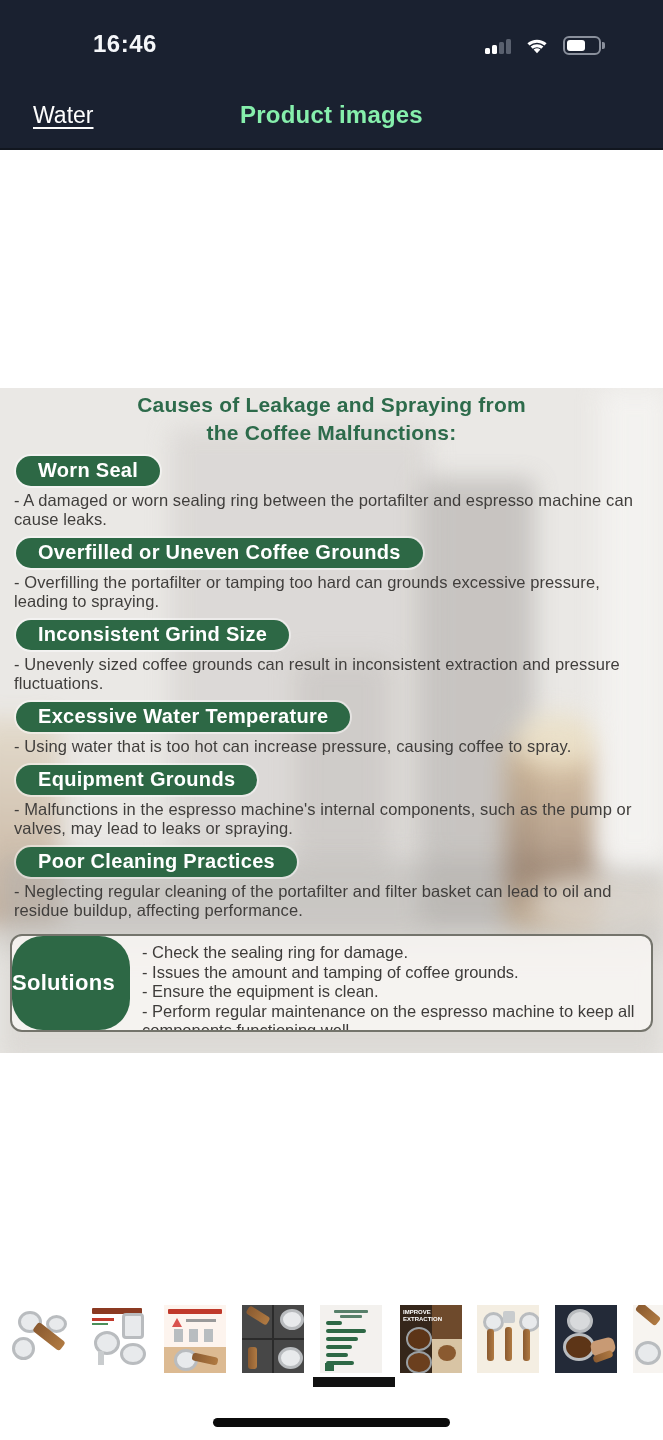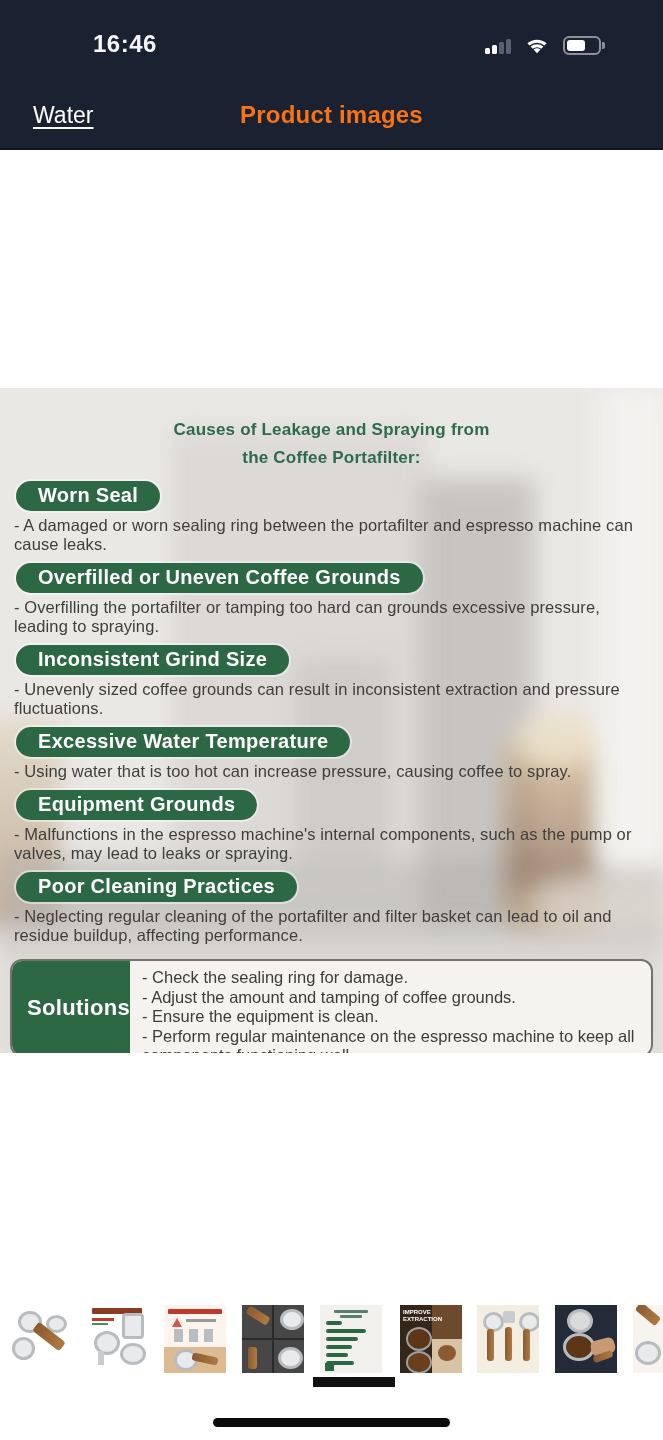--- a/index.html
+++ b/index.html
@@ -38,7 +38,7 @@
   }
   .nav-title{
     position:absolute;left:0;top:101px;width:663px;text-align:center;
-    color:#f97316;font-size:24px;font-weight:bold;letter-spacing:.2px;
+    color:#86efac;font-size:24px;font-weight:bold;letter-spacing:.2px;
   }
   
   .product-image{

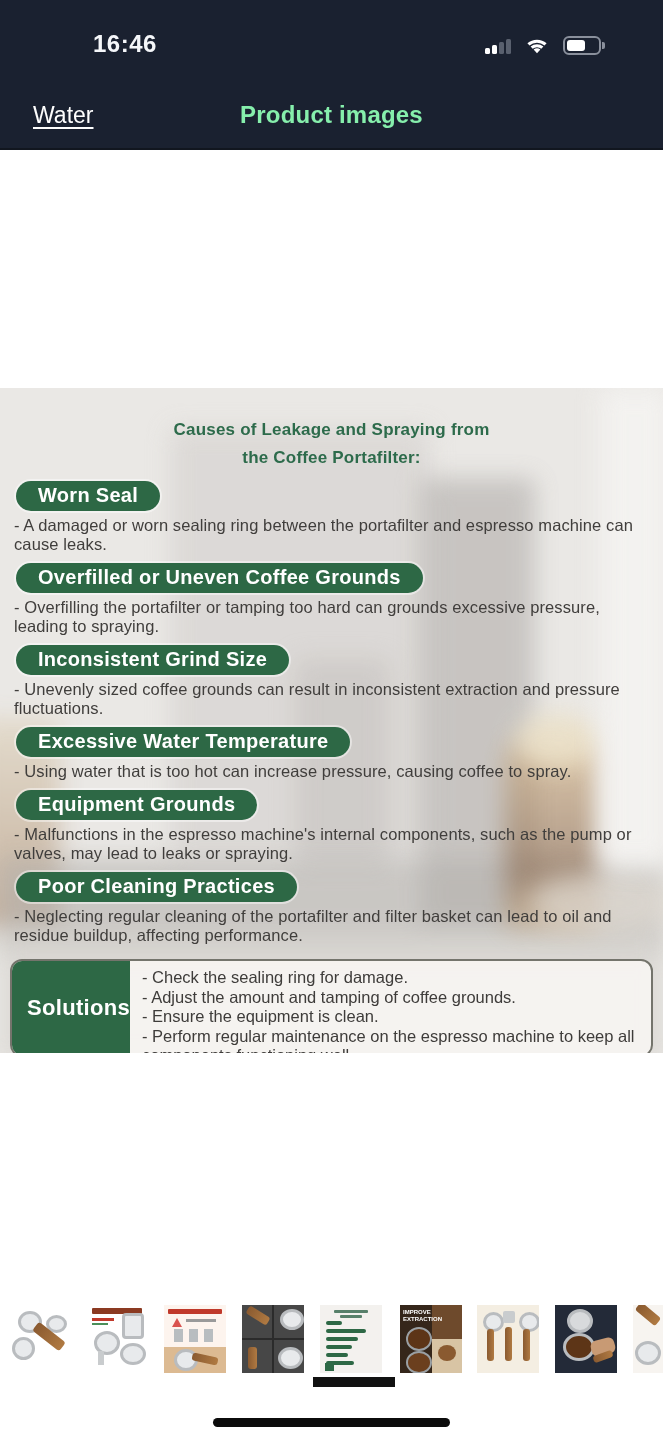--- a/index.html
+++ b/index.html
@@ -59,7 +59,7 @@
   .pb-rightband{left:600px;top:0;width:70px;height:480px;background:#f7f6f4;opacity:.9;}
   .ig-content{position:relative;z-index:1;height:100%;}
   .ig-title{
-    padding-top:28px;text-align:center;font-size:17px;line-height:28px;
+    padding-top:3px;text-align:center;font-size:21px;line-height:28px;
     font-weight:bold;color:#2d6b4b;letter-spacing:.2px;
   }
   .pill{

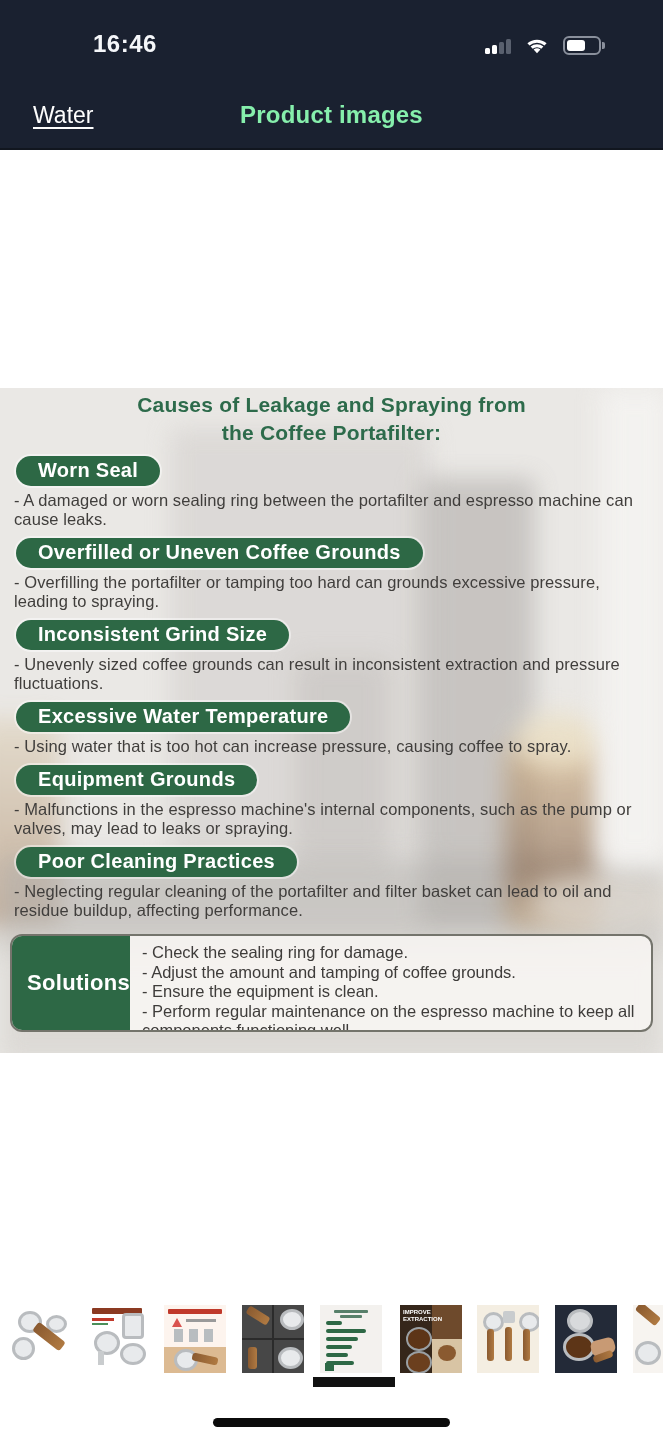--- a/index.html
+++ b/index.html
@@ -141,7 +141,7 @@
   <div class="ig-content">
     <div class="ig-title">
       <span>Causes of Leakage and Spraying from</span><br>
-      <span>the Coffee Portafilter:</span>
+      <span>the Coffee Malfunctions:</span>
     </div>
 
     <div>

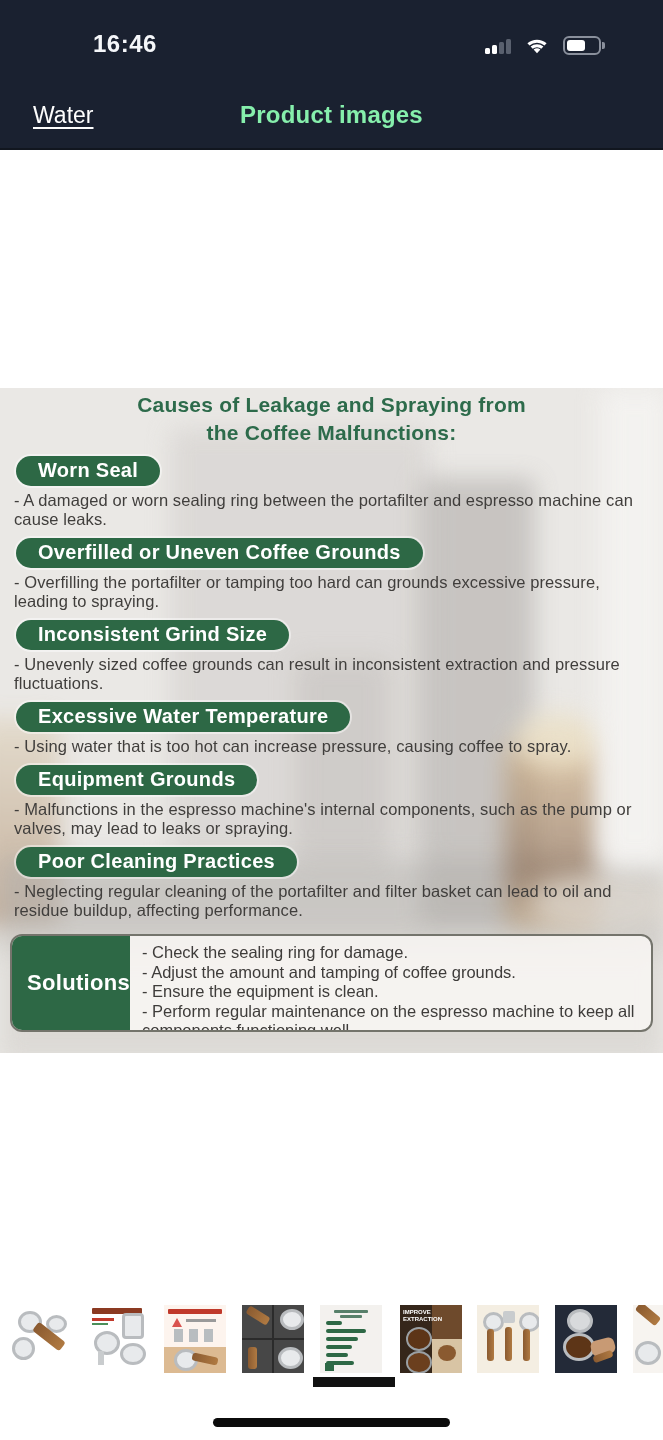--- a/index.html
+++ b/index.html
@@ -76,7 +76,7 @@
     background:rgba(250,248,245,.82);box-sizing:border-box;
   }
   .sol-left{
-    width:118px;flex:0 0 118px;background:#2d6845;display:flex;align-items:center;justify-content:flex-end;
+    width:118px;flex:0 0 118px;background:#2d6845;display:flex;align-items:center;justify-content:flex-start;border-radius:31px;
   }
   .sol-label{color:#ffffff;font-size:22px;font-weight:bold;letter-spacing:.3px;}
   .sol-right{flex:1;padding:7px 8px 6px 12px;}

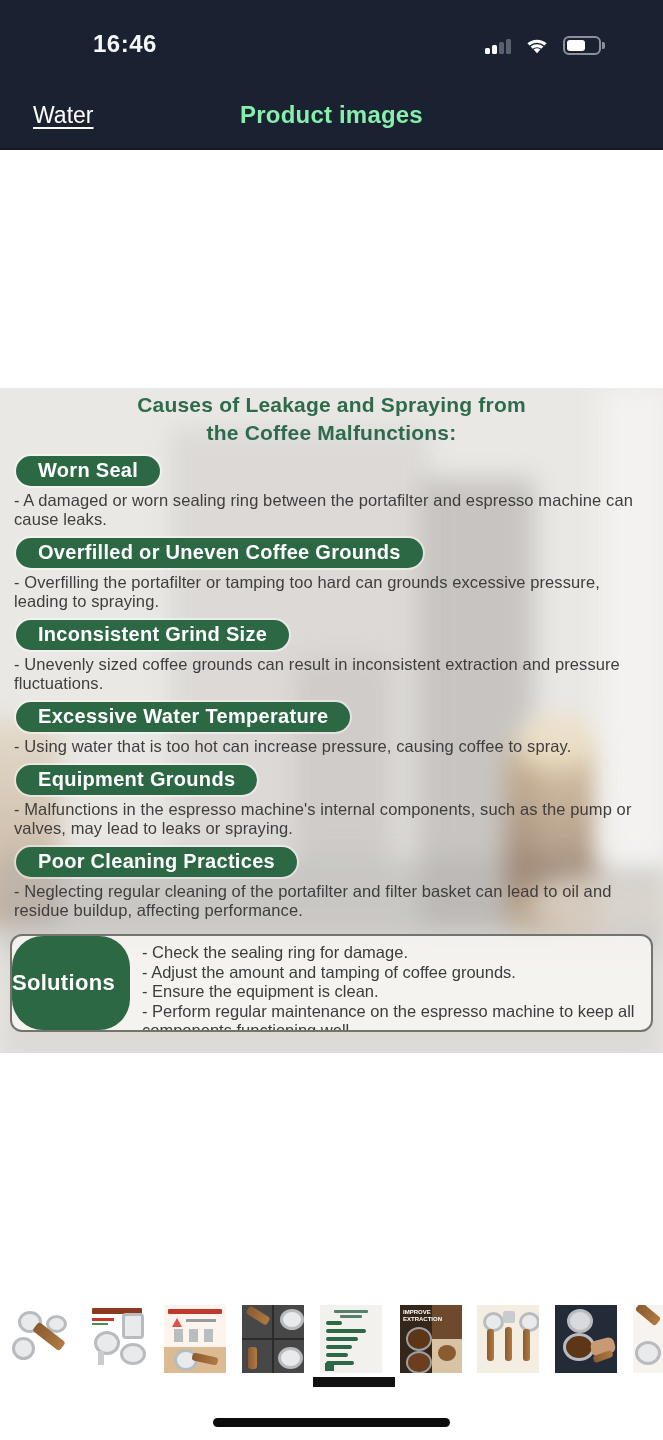--- a/index.html
+++ b/index.html
@@ -175,7 +175,7 @@
       </div>
       <div class="sol-right">
         <div class="sol-item">- Check the sealing ring for damage.</div>
-        <div class="sol-item">- Adjust the amount and tamping of coffee grounds.</div>
+        <div class="sol-item">- Issues the amount and tamping of coffee grounds.</div>
         <div class="sol-item">- Ensure the equipment is clean.</div>
         <div class="sol-item">- Perform regular maintenance on the espresso machine to keep all components functioning well.</div>
       </div>

